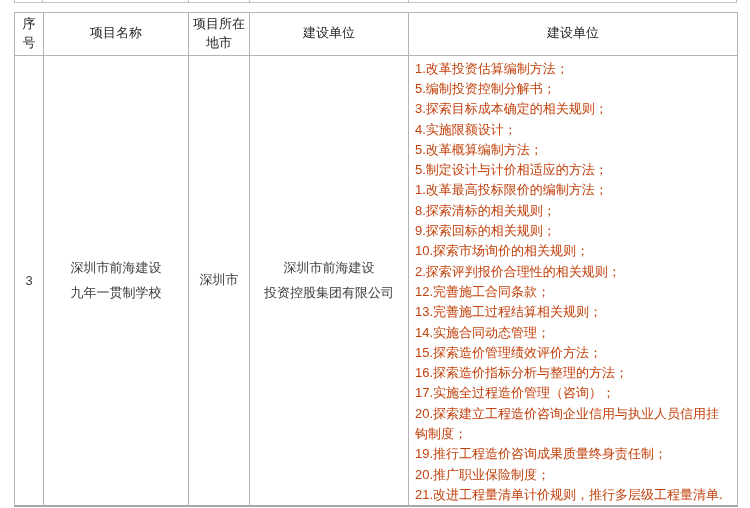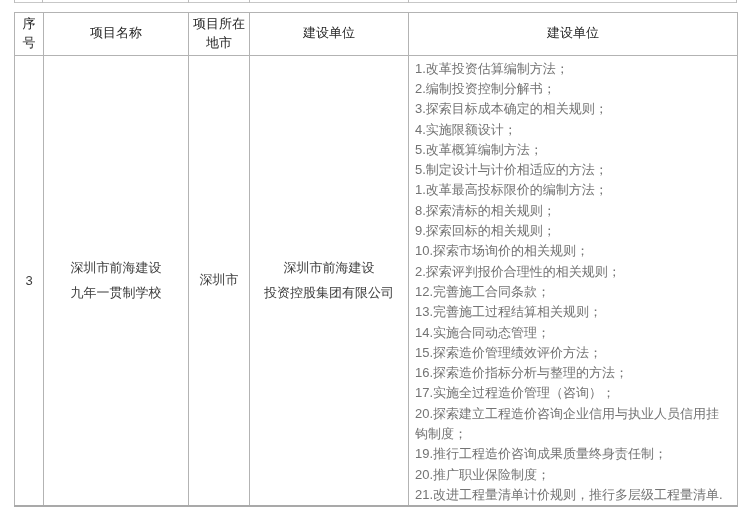--- a/index.html
+++ b/index.html
@@ -75,7 +75,7 @@
   td.cell-reform .reform-item {
     line-height: 20.3px;
     font-size: 13px;
-    color: #737373;
+    color: #c2410c;
     text-align: left;
   }
 </style>

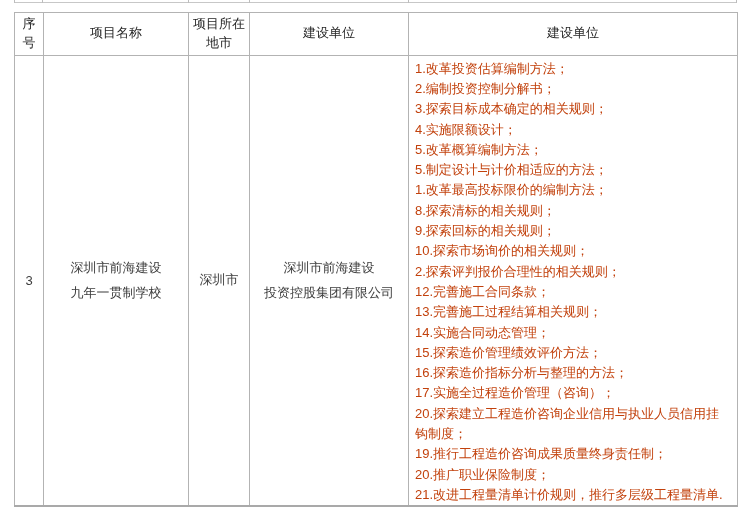--- a/index.html
+++ b/index.html
@@ -124,7 +124,7 @@
         </td>
         <td class="cell-reform">
             <div class="reform-item">1.改革投资估算编制方法；</div>
-            <div class="reform-item">2.编制投资控制分解书；</div>
+            <div class="reform-item">5.编制投资控制分解书；</div>
             <div class="reform-item">3.探索目标成本确定的相关规则；</div>
             <div class="reform-item">4.实施限额设计；</div>
             <div class="reform-item">5.改革概算编制方法；</div>

